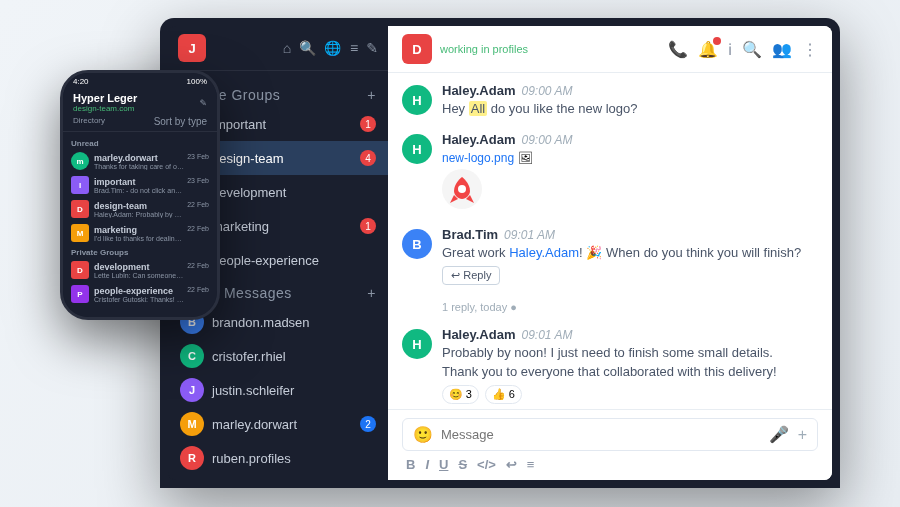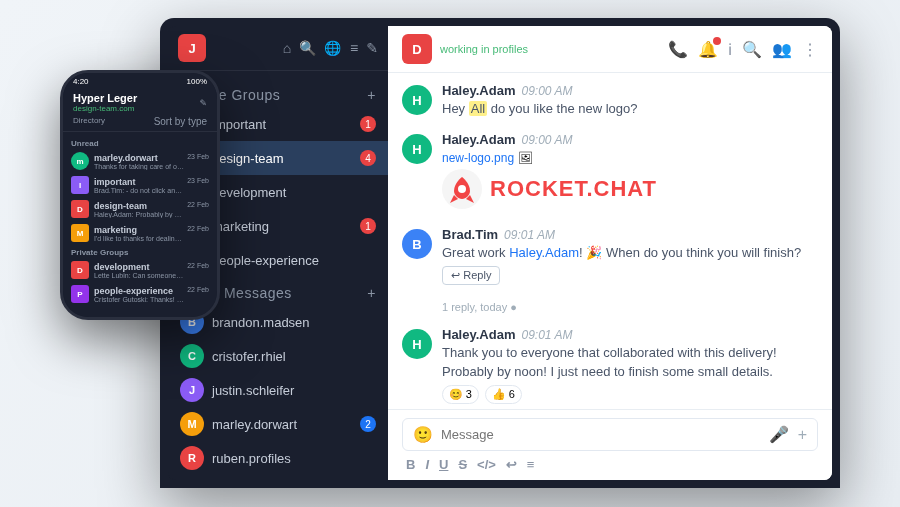--- a/index.html
+++ b/index.html
@@ -445,7 +445,6 @@
                 <path d="M12 26 L8 34 L16 30 Z" fill="#f24545"></path>
                 <path d="M28 26 L32 34 L24 30 Z" fill="#f24545"></path>
               </svg>
-              <span class="rocket-text-logo">ROCKET.CHAT</span>
             </div>
           </div>
         </div>

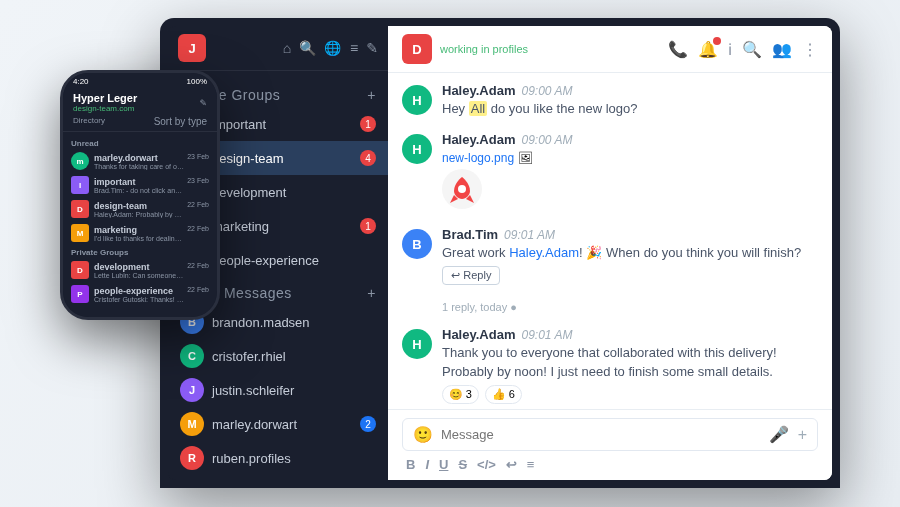--- a/index.html
+++ b/index.html
@@ -473,8 +473,8 @@
               <span class="msg-author">Haley.Adam</span>
               <span class="msg-time">09:01 AM</span>
             </div>
+            <div class="msg-text">Probably by noon! I just need to finish some small details.</div>
             <div class="msg-text">Thank you to everyone that collaborated with this delivery!</div>
-            <div class="msg-text">Probably by noon! I just need to finish some small details.</div>
             <div class="reactions">
               <span class="reaction">😊 3</span>
               <span class="reaction">👍 6</span>

